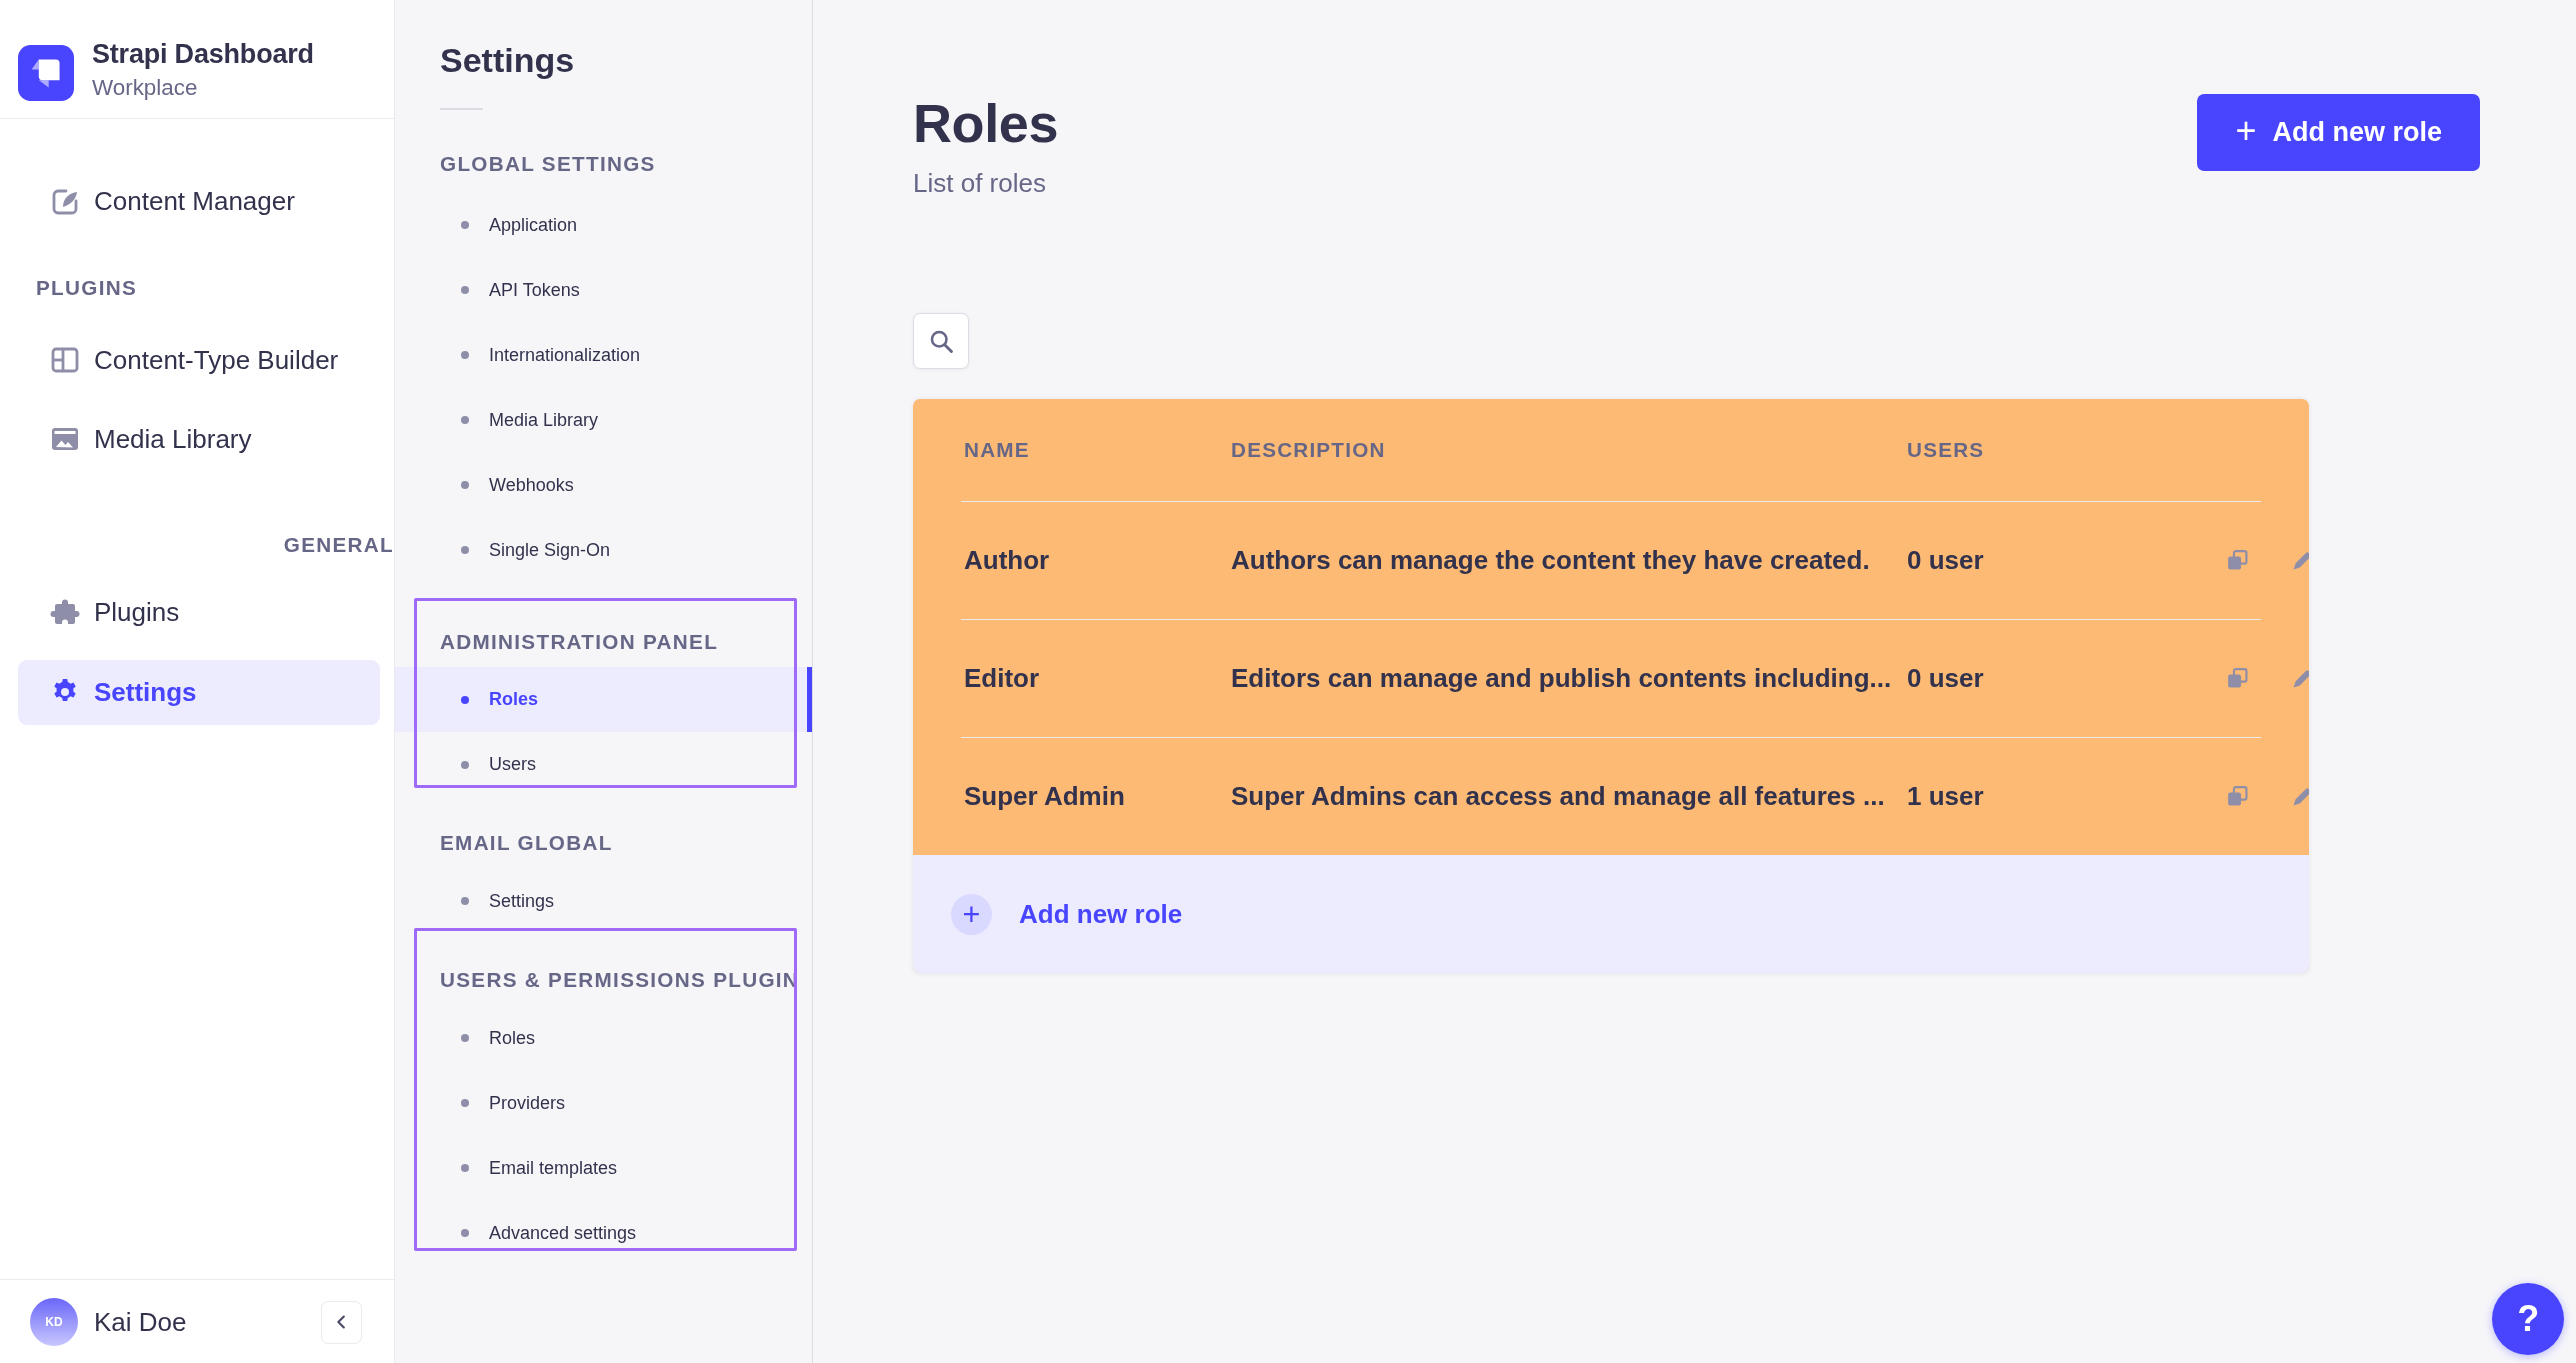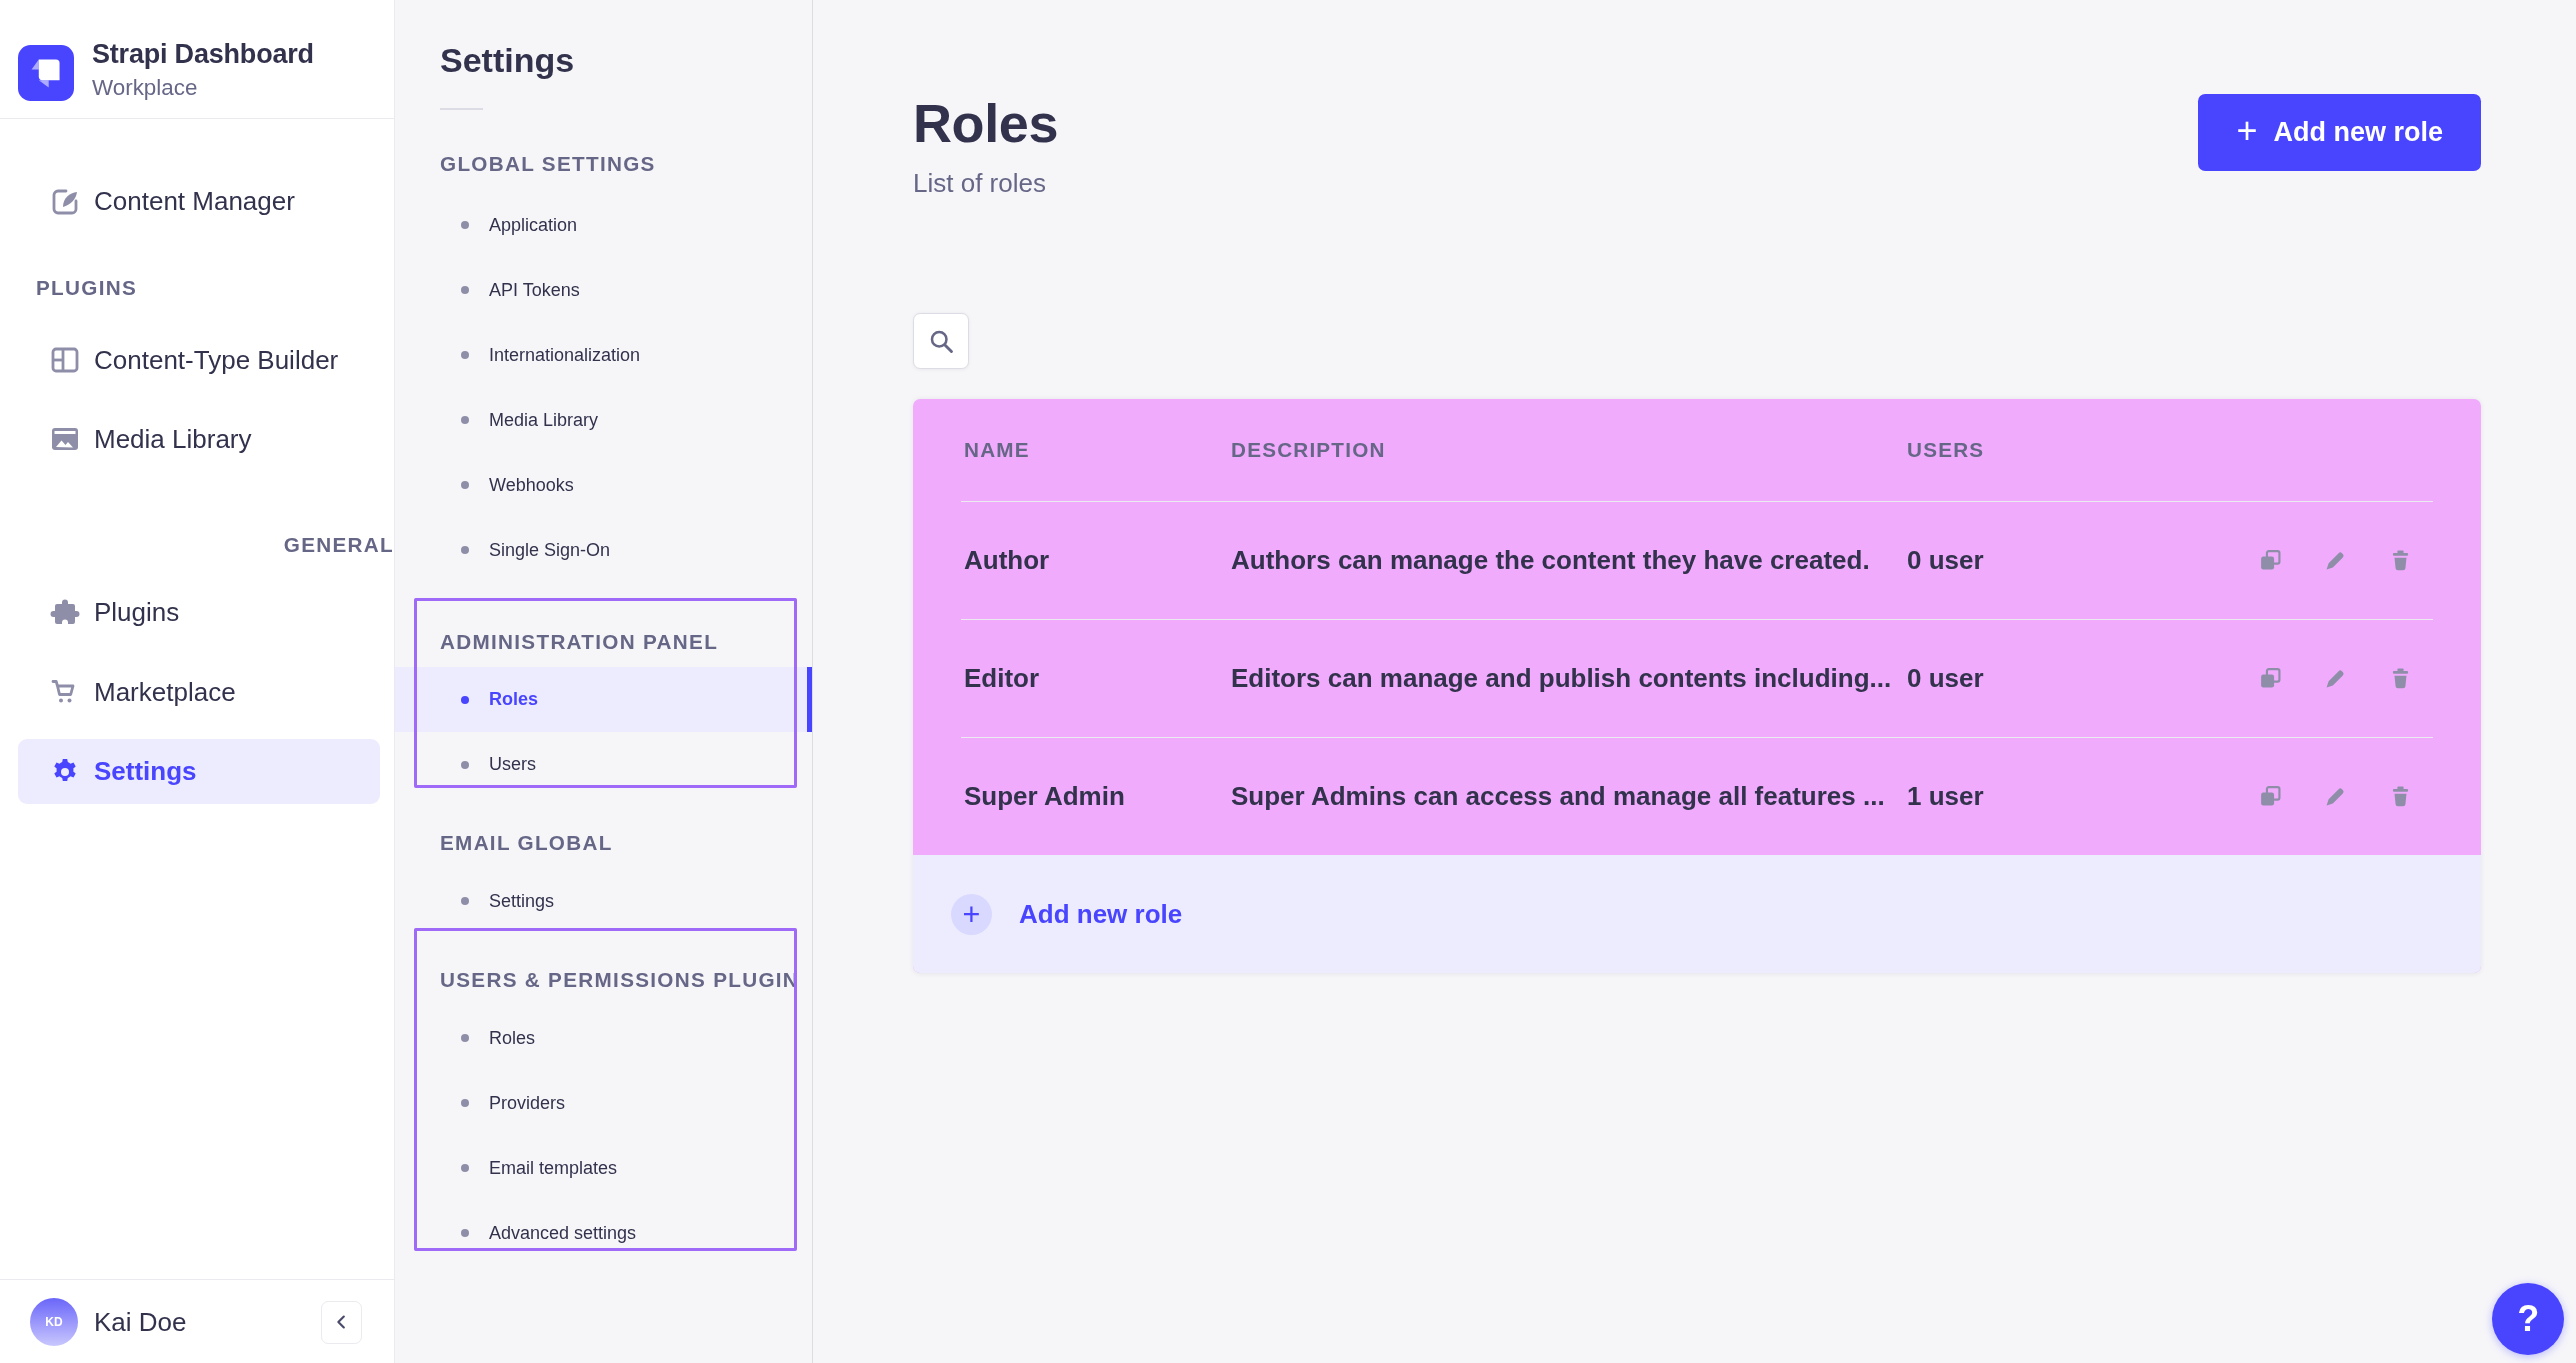--- a/index.html
+++ b/index.html
@@ -75,7 +75,7 @@
 
   .search-btn { margin-top:114px; width:56px; height:56px; border-radius:7.2px; border:0.9px solid #DCDCE4; background:#FFFFFF; display:flex; align-items:center; justify-content:center; cursor:pointer; box-shadow:0 0.9px 3.6px rgba(33,33,52,.06); }
 
-  .card { margin-top:30px; width:1568px; background:#f0abfc; border-radius:7.2px; box-shadow:0 0.9px 5.4px rgba(33,33,52,.08); overflow:hidden; }
+  .card { margin-top:30px; width:1396px; background:#fdba74; border-radius:7.2px; box-shadow:0 0.9px 5.4px rgba(33,33,52,.08); overflow:hidden; }
   .tgrid { display:grid; grid-template-columns:267px 676px 312px 1fr; padding:0 63px 0 51px; align-items:center; }
   .thead { height:102px; }
   .th { font-size:20.7px; font-weight:bold; letter-spacing:1.2px; color:#666687; }

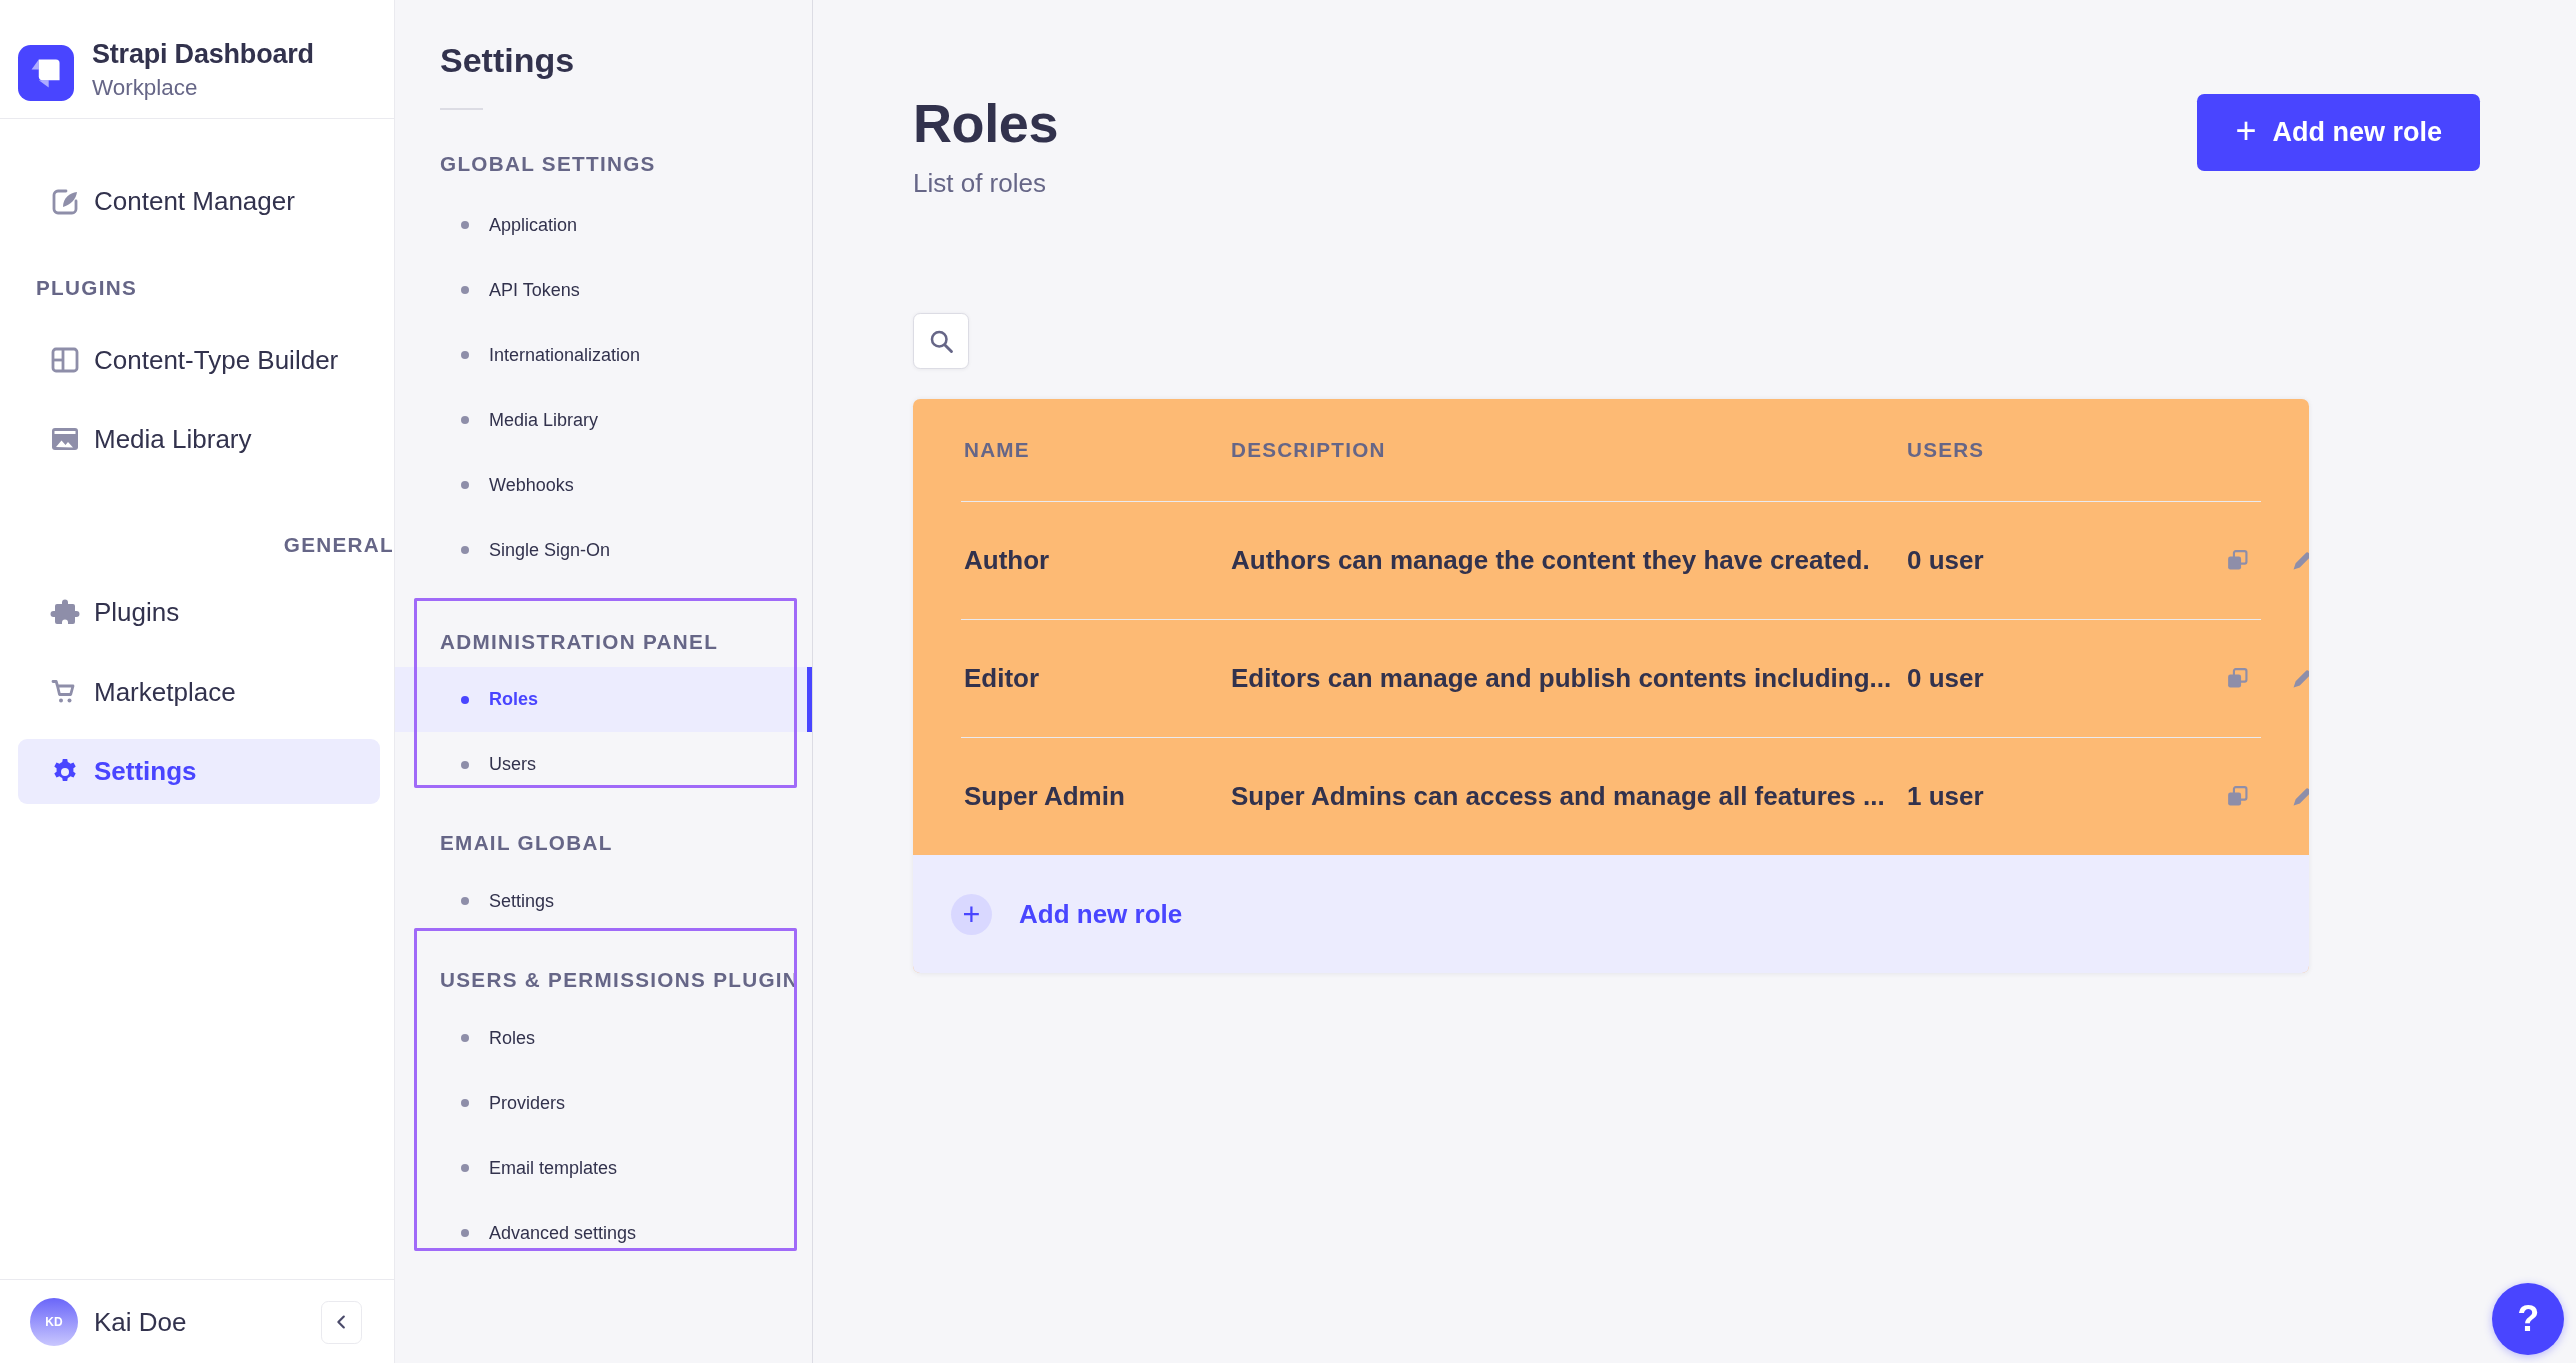--- a/index.html
+++ b/index.html
@@ -159,16 +159,6 @@
           </span>
           <span class="nlabel">Plugins</span>
         </li>
-        <li class="nav-item">
-          <span class="nicon">
-            <svg width="32" height="32" viewBox="0 0 32 32" fill="none">
-              <path d="M4 5.5 h3.2 l1.3 4.5 h15.5 l-2.3 8.5 H10.5 l-2 -8.5" stroke="#8E8EA9" stroke-width="2.8" stroke-linejoin="round" stroke-linecap="round"></path>
-              <circle cx="12" cy="24.5" r="2" fill="#8E8EA9"></circle>
-              <circle cx="20.5" cy="24.5" r="2" fill="#8E8EA9"></circle>
-            </svg>
-          </span>
-          <span class="nlabel">Marketplace</span>
-        </li>
         <li class="nav-item active">
           <span class="nicon">
             <svg width="32" height="32" viewBox="0 0 32 32">

